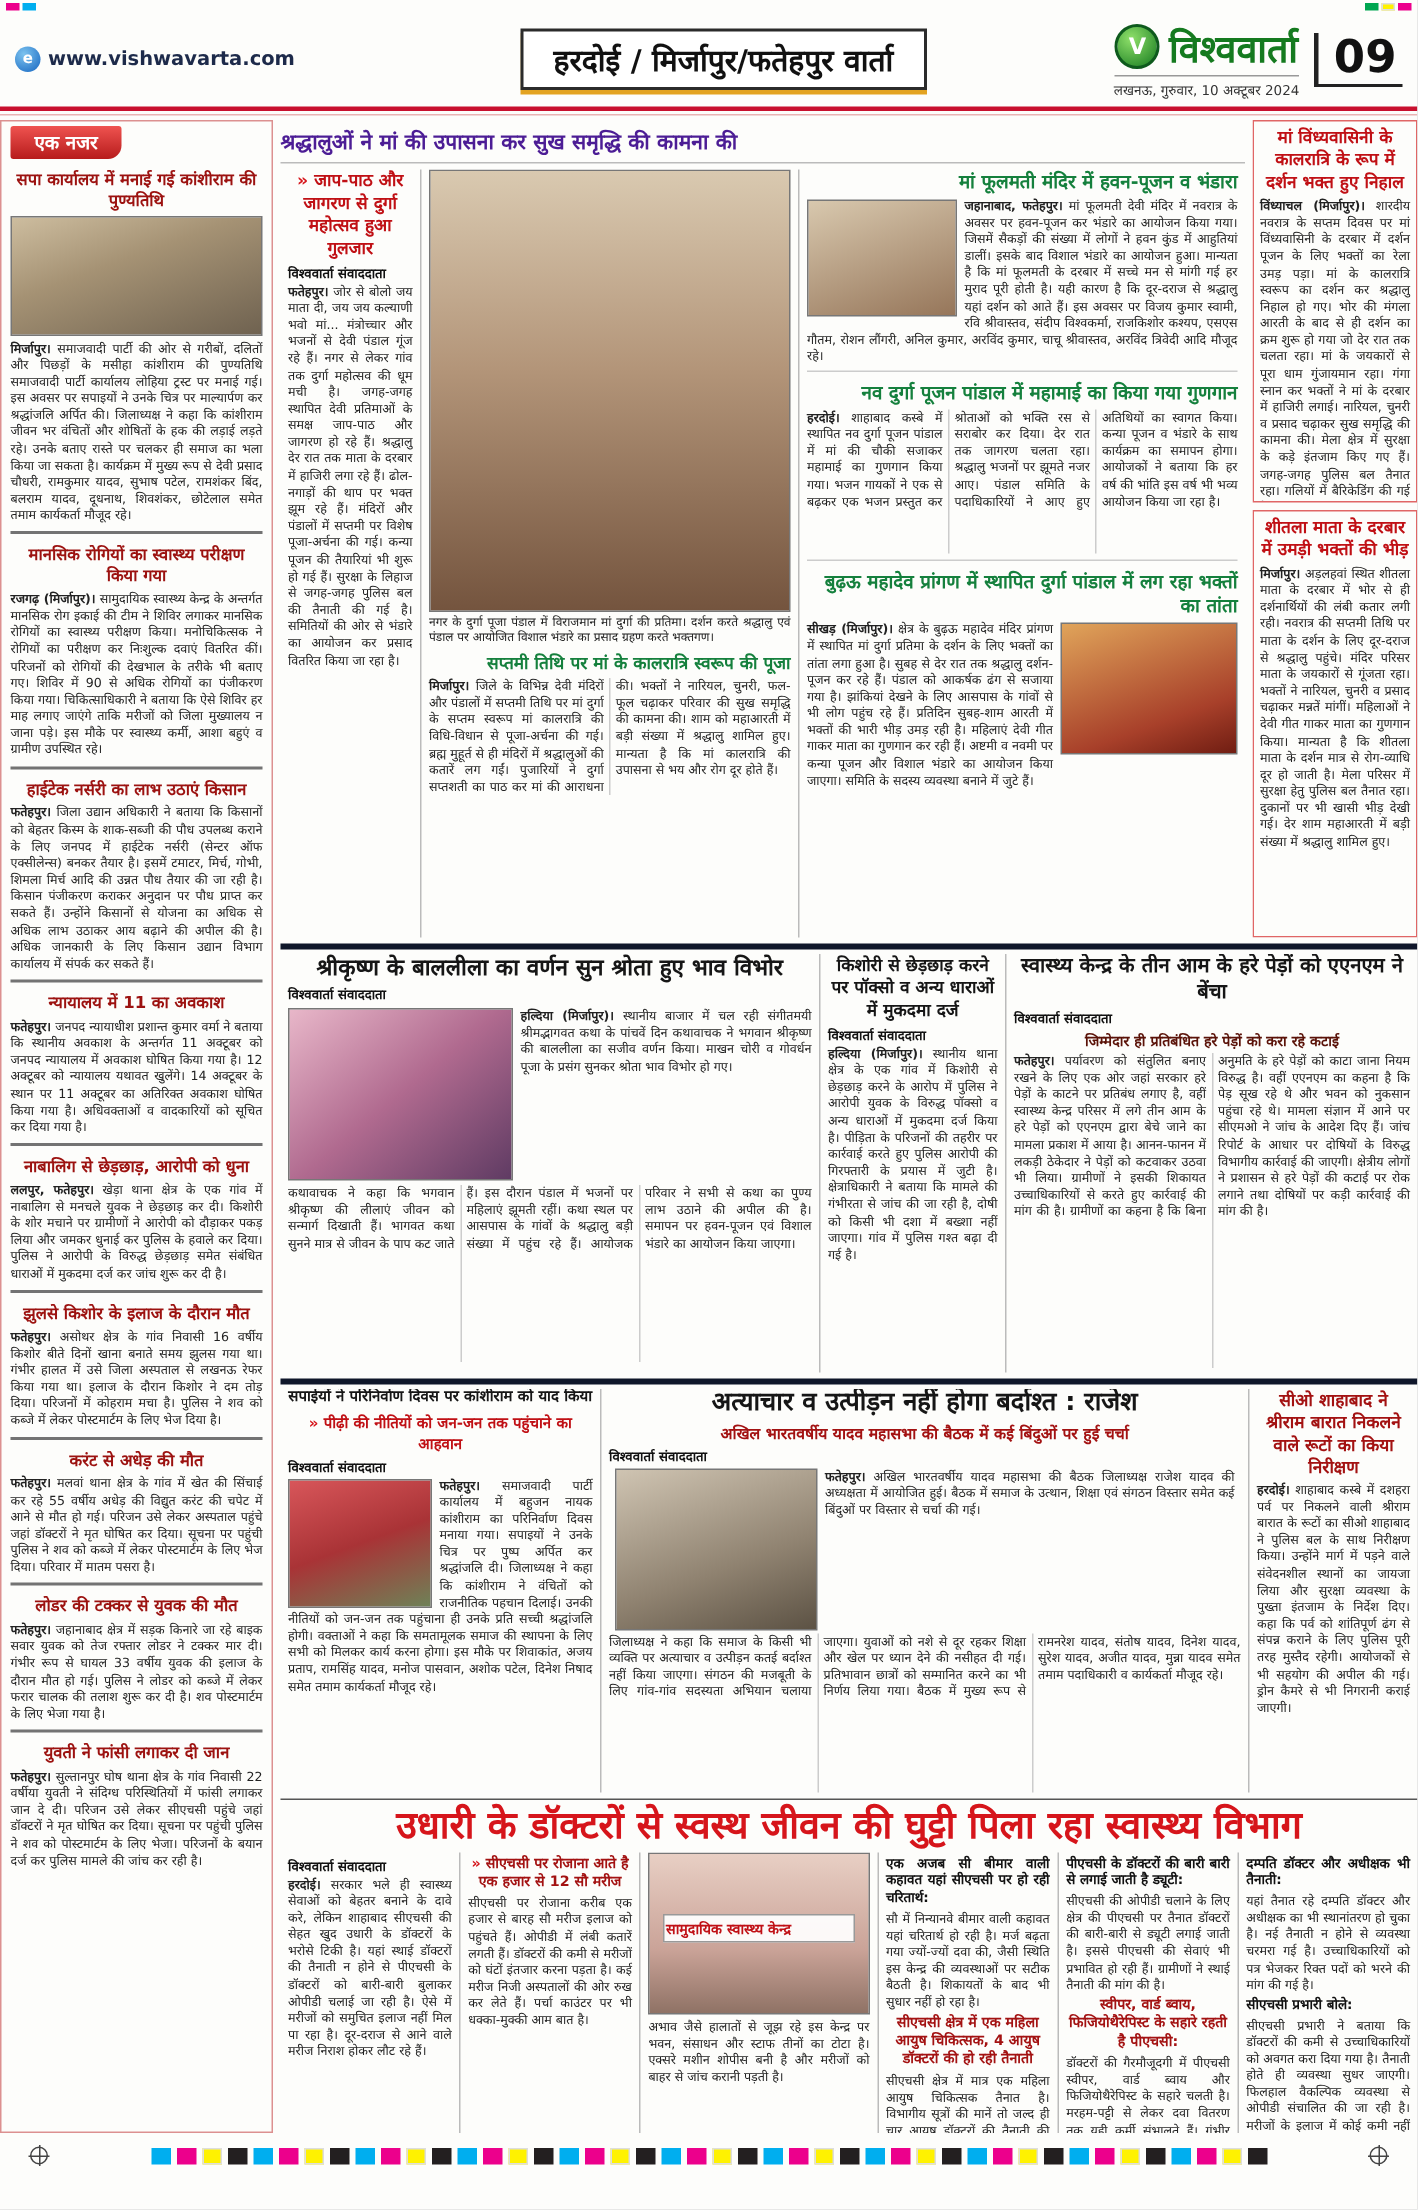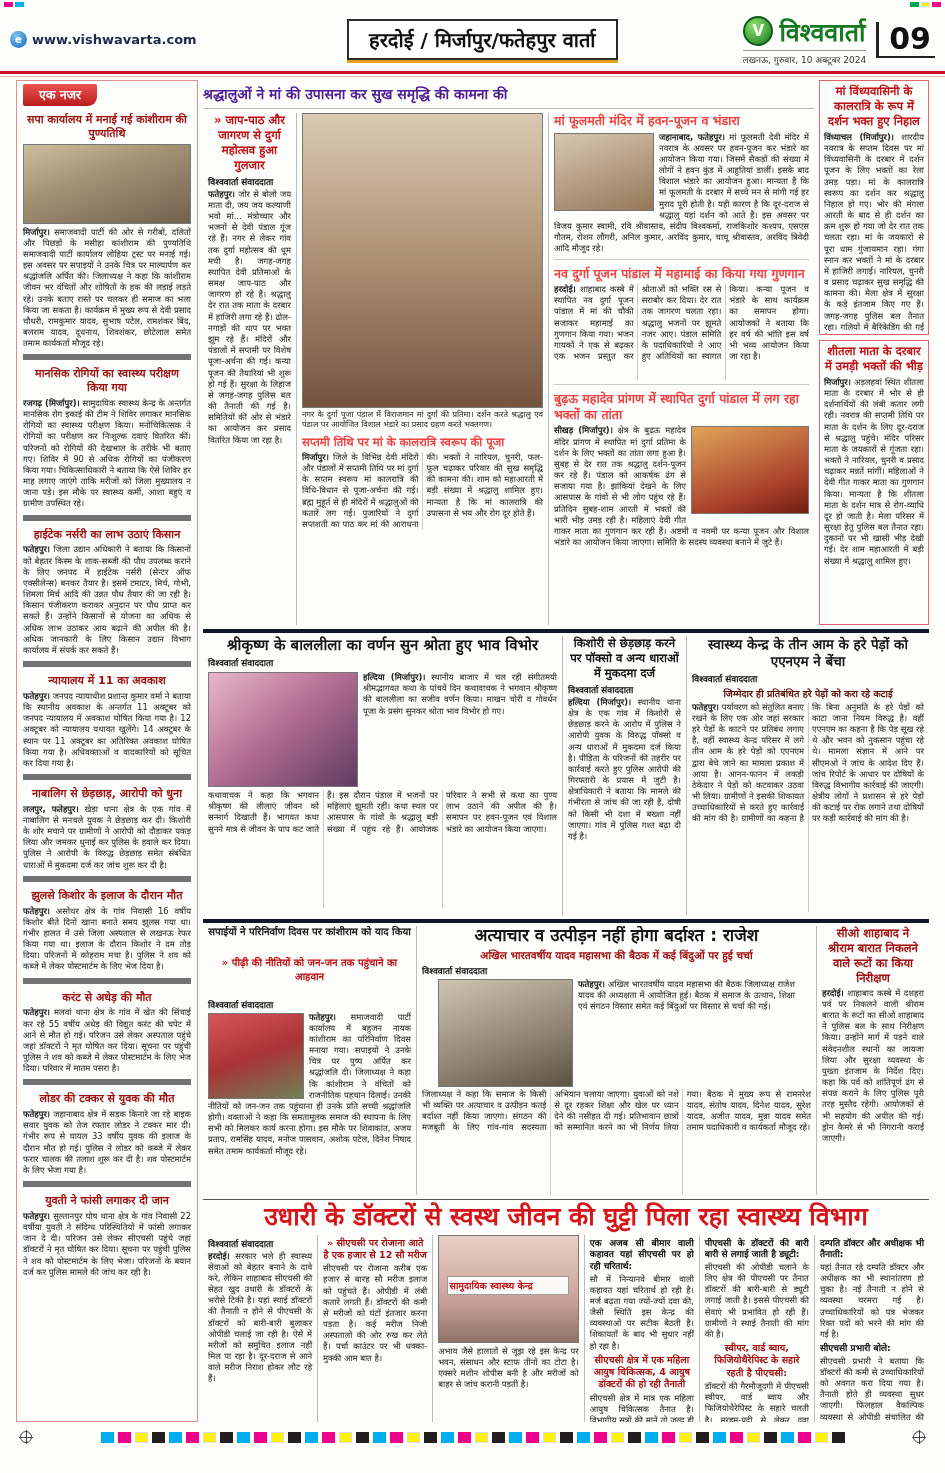--- a/index.html
+++ b/index.html
@@ -43,7 +43,7 @@
 .ph-flags{background:linear-gradient(160deg,#d8565a,#a93336 50%,#6e8257)}
 .ph-chc{background:linear-gradient(180deg,#e8cfc4,#caa398 60%,#8f7265)}
 
-.content{display:flex;gap:5px;padding:6px 16px 0;height:1348px}
+.content{display:flex;gap:5px;padding:6px 0 0;height:1348px}
 
 .leftcol{flex:0 0 182px;border:1px solid #dc9090;padding:3px 6px;overflow:hidden;display:flex;flex-direction:column}
 .ln-tab{align-self:flex-start;background:linear-gradient(#ef5350,#b71c1c);color:#fff;font-weight:bold;font-size:12.5px;padding:2px 16px 3px;border-radius:2px 2px 9px 2px;margin-bottom:5px}

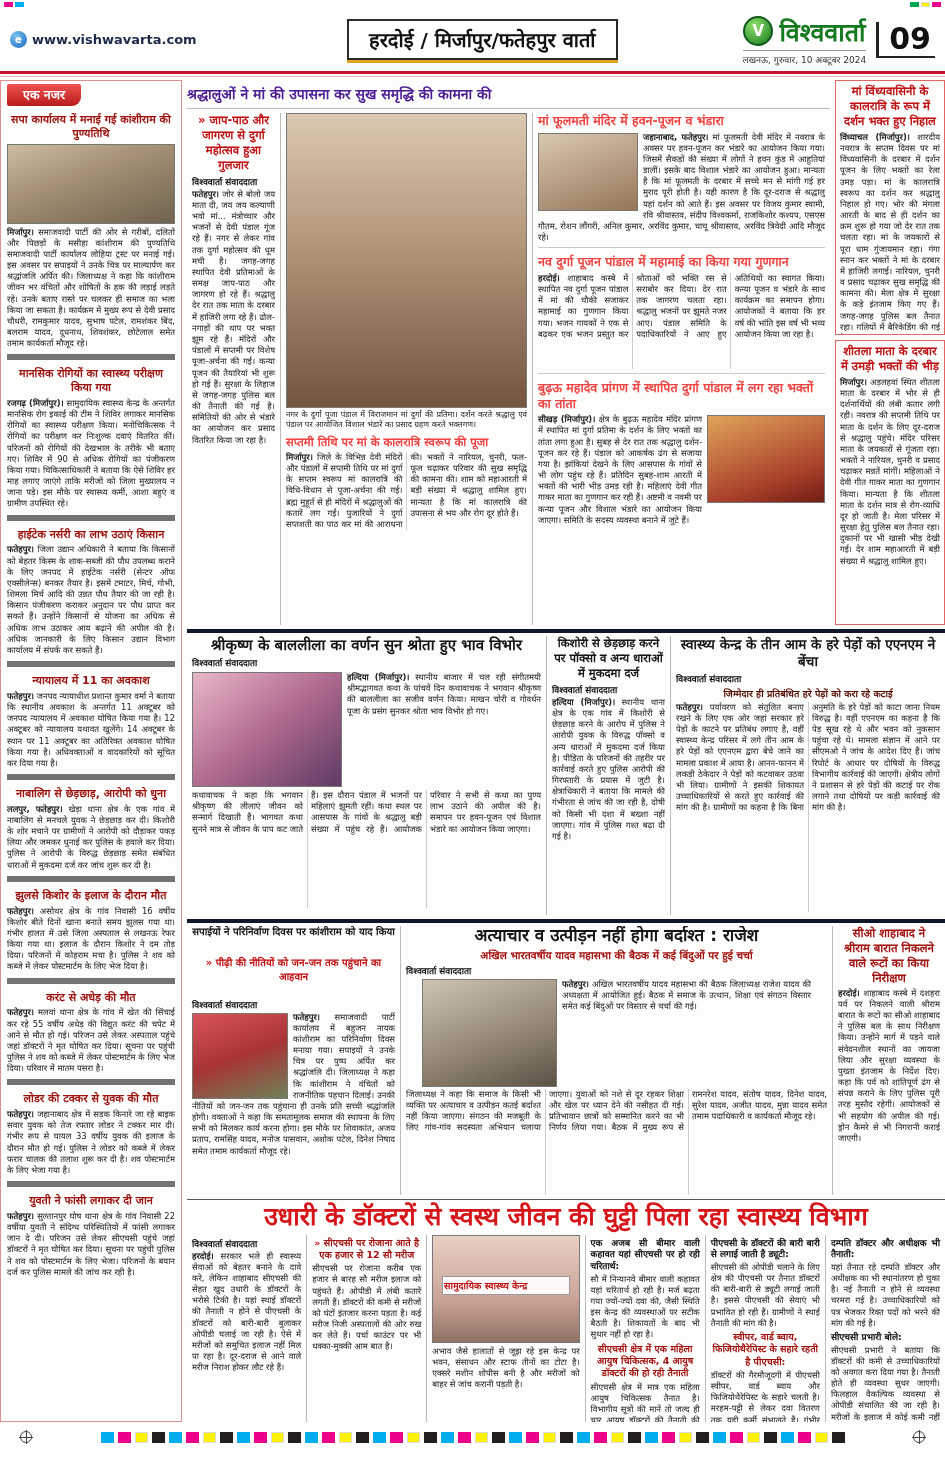--- a/index.html
+++ b/index.html
@@ -47,7 +47,7 @@
 
 .leftcol{flex:0 0 182px;border:1px solid #dc9090;padding:3px 6px;overflow:hidden;display:flex;flex-direction:column}
 .ln-tab{align-self:flex-start;background:linear-gradient(#ef5350,#b71c1c);color:#fff;font-weight:bold;font-size:12.5px;padding:2px 16px 3px;border-radius:2px 2px 9px 2px;margin-bottom:5px}
-.ln-art{padding-bottom:5px;margin-bottom:5px;border-bottom:6px solid #737373}
+.ln-art{padding-bottom:5px;margin-bottom:5px;border-bottom:2px solid #737373}
 .ln-art:last-child{border-bottom:none}
 .ln-art h3{font-size:11px;line-height:1.25;color:#9c1210;text-align:center;margin:2px 0 3px;font-weight:bold}
 .ln-photo{height:80px;margin:2px 0 3px}

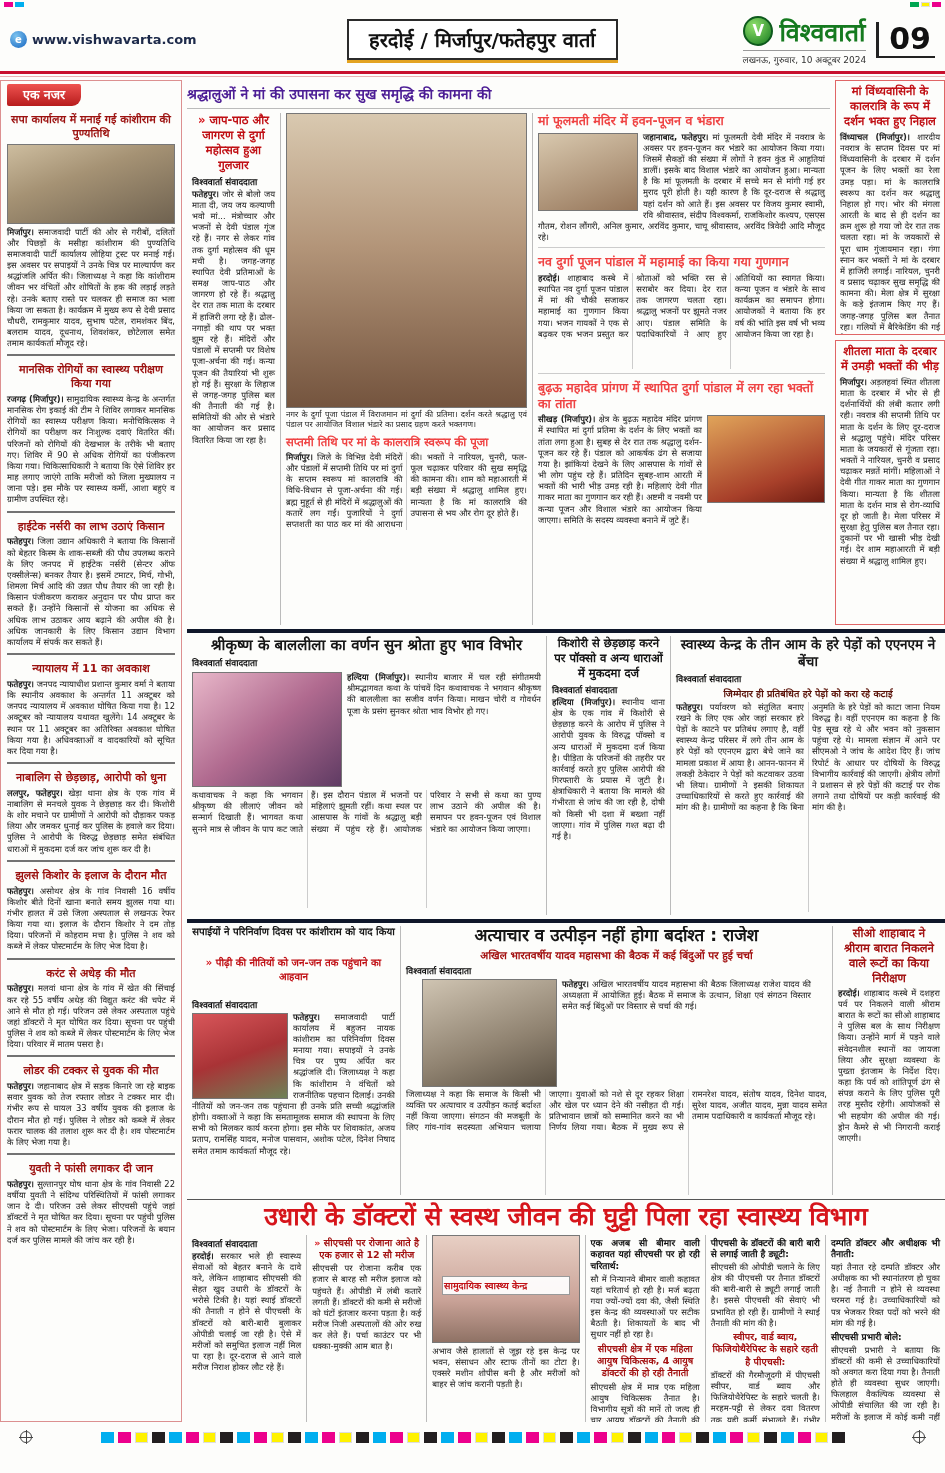--- a/index.html
+++ b/index.html
@@ -64,7 +64,7 @@
 .col-center{flex:0 0 252px}
 .col-right-a{flex:1}
 .h-red-sm{font-size:11.5px;color:#c01015;line-height:1.3;font-weight:bold;text-align:center}
-.h-maroon{color:#ef4444;font-weight:bold;text-align:left;line-height:1.25}
+.h-maroon{color:#15803d;font-weight:bold;text-align:right;line-height:1.25}
 .main-photo{height:295px;width:100%}
 .saptami-head{font-size:11.5px;margin:5px 0 2px}
 .phool-photo{width:100px;height:78px;float:left;margin:1px 5px 2px 0}

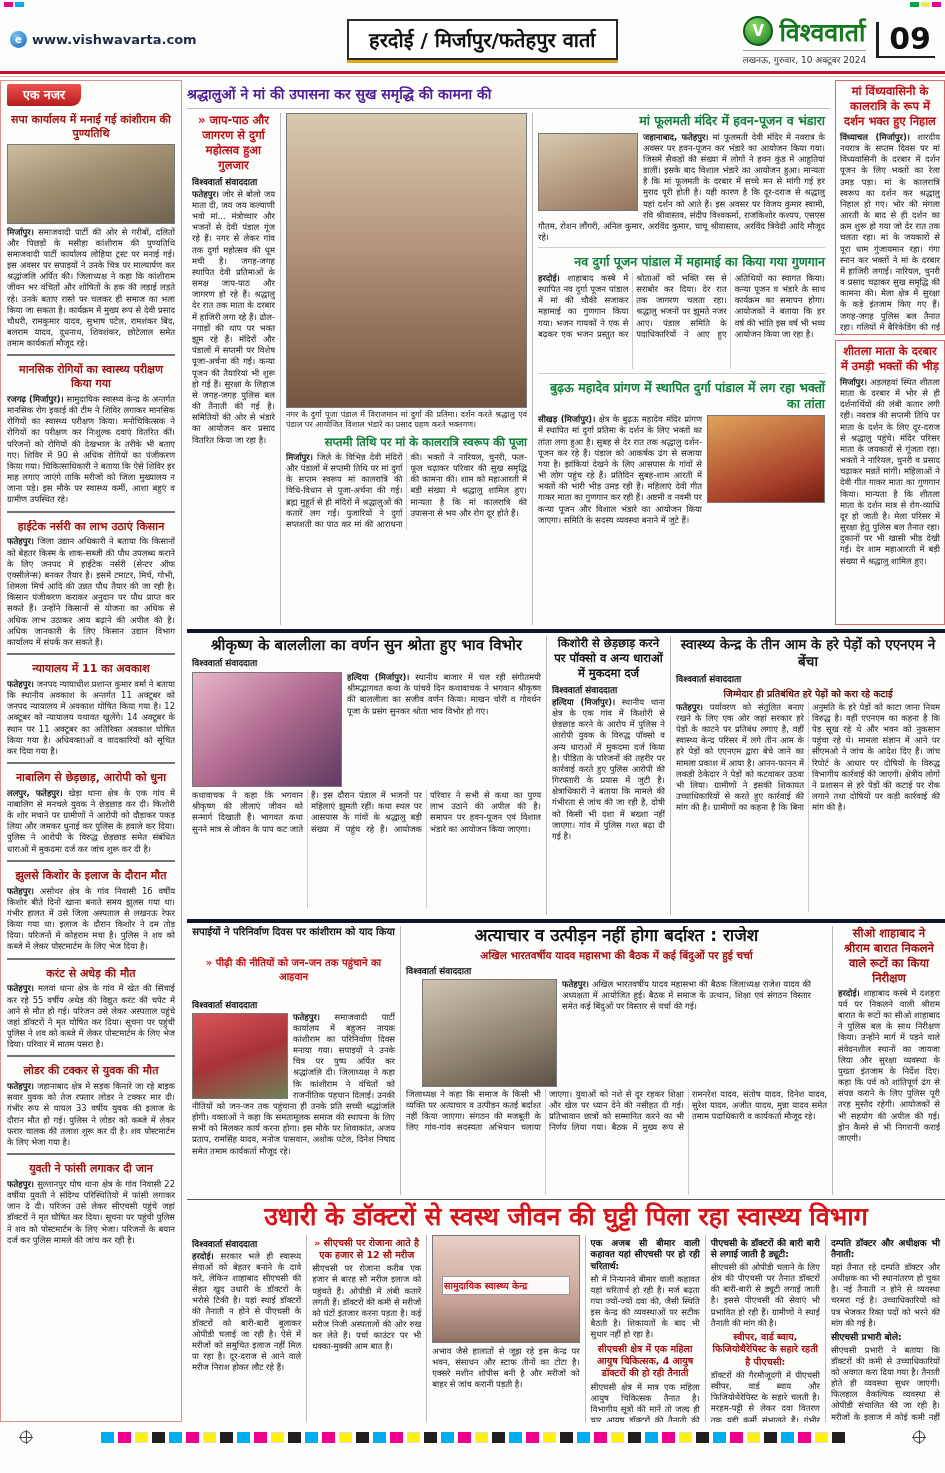--- a/index.html
+++ b/index.html
@@ -95,7 +95,7 @@
 .kicker{font-size:9.5px;font-weight:bold;color:#5a1208;text-align:center;margin:2px 0}
 .kan-col{flex:0 0 214px}
 .kan-head{font-size:10px;color:#161616;font-weight:bold;text-align:center;line-height:1.25}
-.kicker-red{font-size:10px;font-weight:bold;color:#c01015;text-align:center;margin:16px 0}
+.kicker-red{font-size:10px;font-weight:bold;color:#c01015;text-align:center;margin:2px 0}
 .kan-photo{width:96px;height:86px;float:left;margin:1px 5px 2px 0}
 .aty-col{flex:1}
 .aty-head{font-size:17px;color:#161616;font-weight:bold;text-align:center;line-height:1.15}

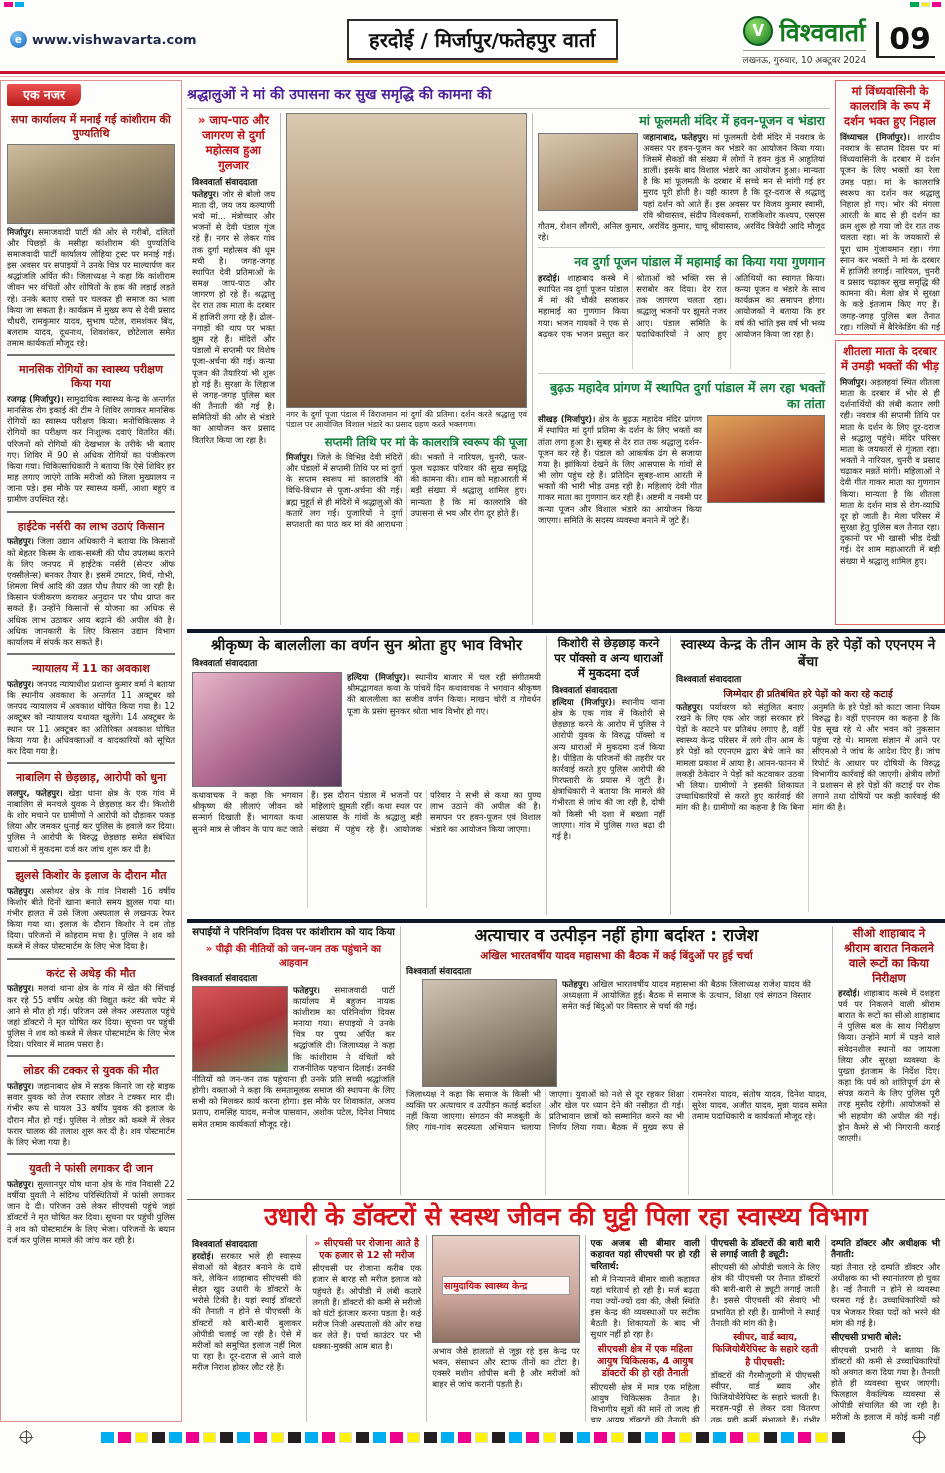--- a/index.html
+++ b/index.html
@@ -100,7 +100,7 @@
 .aty-col{flex:1}
 .aty-head{font-size:17px;color:#161616;font-weight:bold;text-align:center;line-height:1.15}
 .aty-sub{font-size:10.5px;color:#a31212;font-weight:bold;text-align:center;margin:2px 0}
-.aty-top{display:flex;gap:5px;margin:2px 16px}
+.aty-top{display:flex;gap:5px;margin:2px 4px}
 .aty-photo{width:135px;height:108px}
 .co-col{flex:0 0 112px}
 .co-head{font-size:11.5px;color:#a31212;font-weight:bold;text-align:center;line-height:1.3;margin-bottom:2px}

